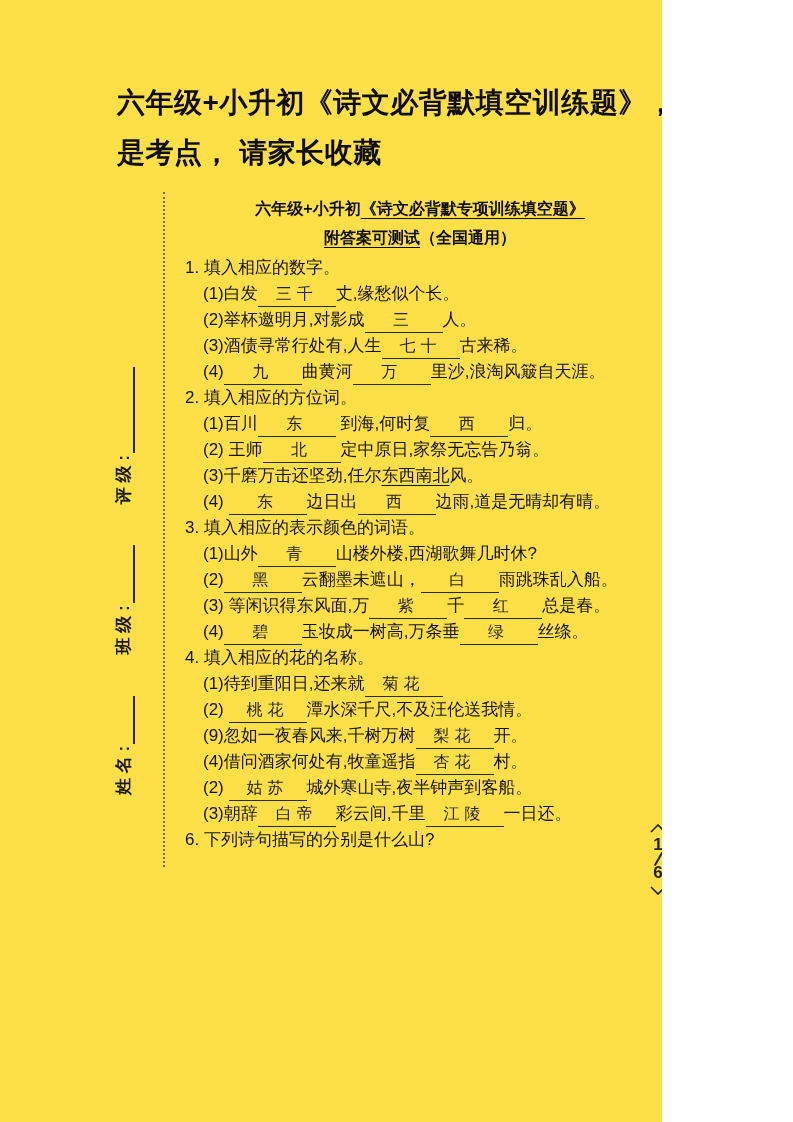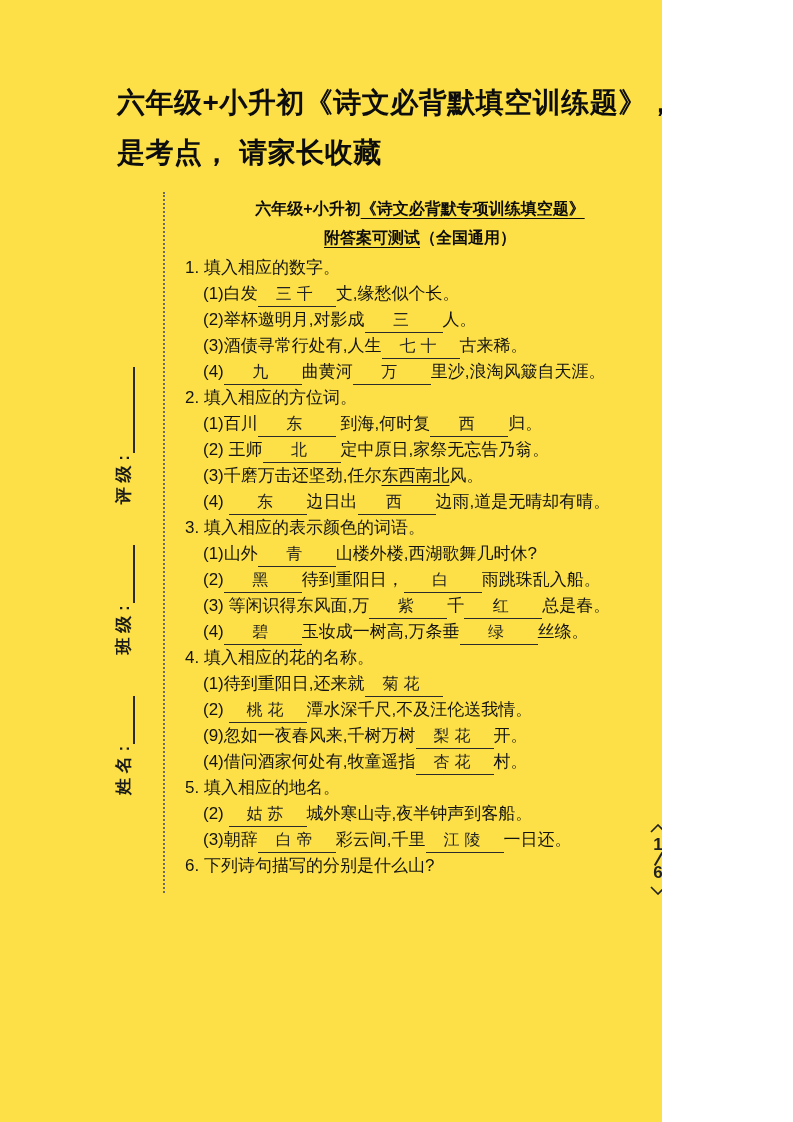--- a/index.html
+++ b/index.html
@@ -97,7 +97,7 @@
         <div class="question">
           <div class="prompt">3. 填入相应的表示颜色的词语。</div>
           <div class="line"><span class="t">(1)山外</span><span class="blank"><span class="ans">青</span></span><span class="t">山楼外楼,西湖歌舞几时休?</span></div>
-          <div class="line"><span class="t">(2)</span><span class="blank"><span class="ans">黑</span></span><span class="t">待到重阳日，</span><span class="blank"><span class="ans">白</span></span><span class="t">雨跳珠乱入船。</span></div>
+          <div class="line"><span class="t">(2)</span><span class="blank"><span class="ans">黑</span></span><span class="t">云翻墨未遮山，</span><span class="blank"><span class="ans">白</span></span><span class="t">雨跳珠乱入船。</span></div>
           <div class="line"><span class="t">(3) 等闲识得东风面,万</span><span class="blank"><span class="ans">紫</span></span><span class="t">千</span><span class="blank"><span class="ans">红</span></span><span class="t">总是春。</span></div>
           <div class="line"><span class="t">(4)</span><span class="blank"><span class="ans">碧</span></span><span class="t">玉妆成一树高,万条垂</span><span class="blank"><span class="ans">绿</span></span><span class="t">丝绦。</span></div>
         </div>

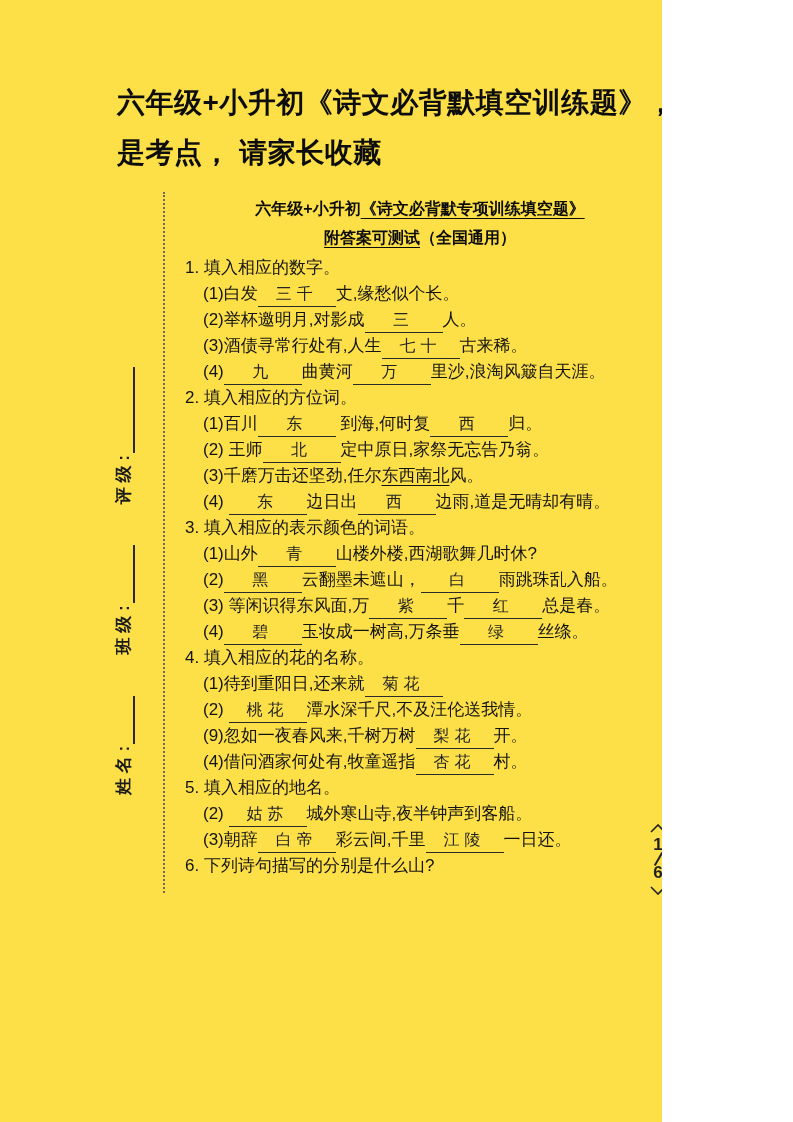--- a/index.html
+++ b/index.html
@@ -109,7 +109,6 @@
           <div class="line"><span class="t">(4)借问酒家何处有,牧童遥指</span><span class="blank"><span class="ans">杏花</span></span><span class="t">村。</span></div>
         </div>
         <div class="question">
-          <div class="prompt">5. 填入相应的地名。</div>
           <div class="line"><span class="t">(2) </span><span class="blank"><span class="ans">姑苏</span></span><span class="t">城外寒山寺,夜半钟声到客船。</span></div>
           <div class="line"><span class="t">(3)朝辞</span><span class="blank"><span class="ans">白帝</span></span><span class="t">彩云间,千里</span><span class="blank"><span class="ans">江陵</span></span><span class="t">一日还。</span></div>
         </div>

